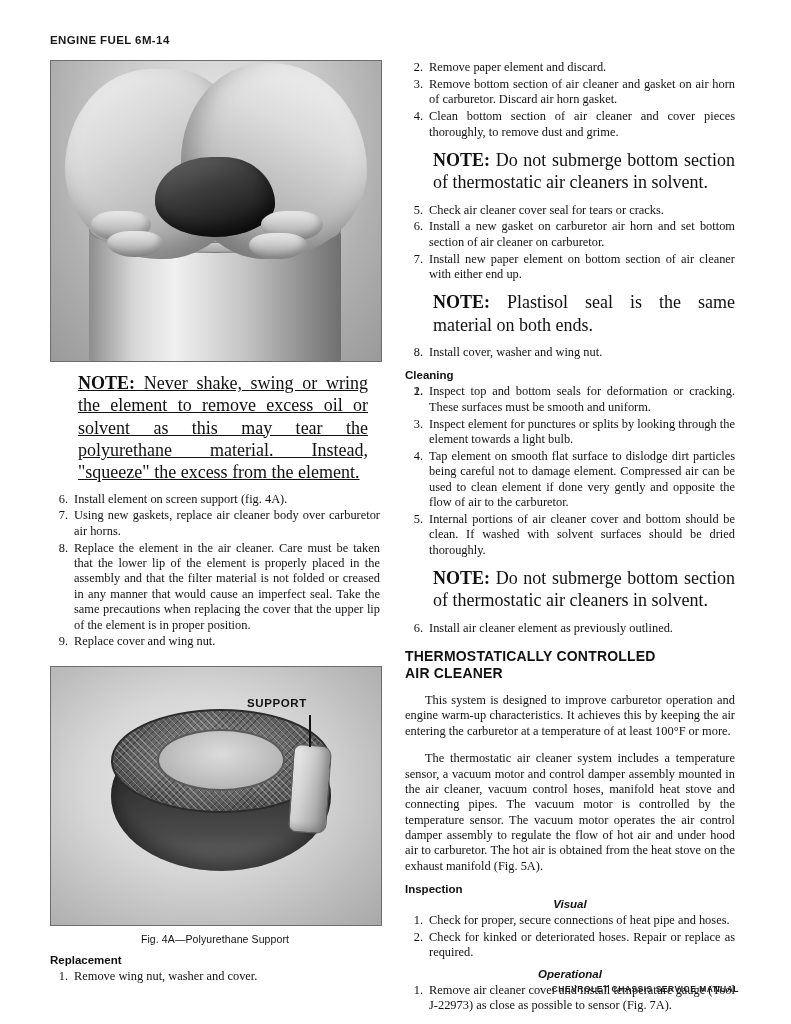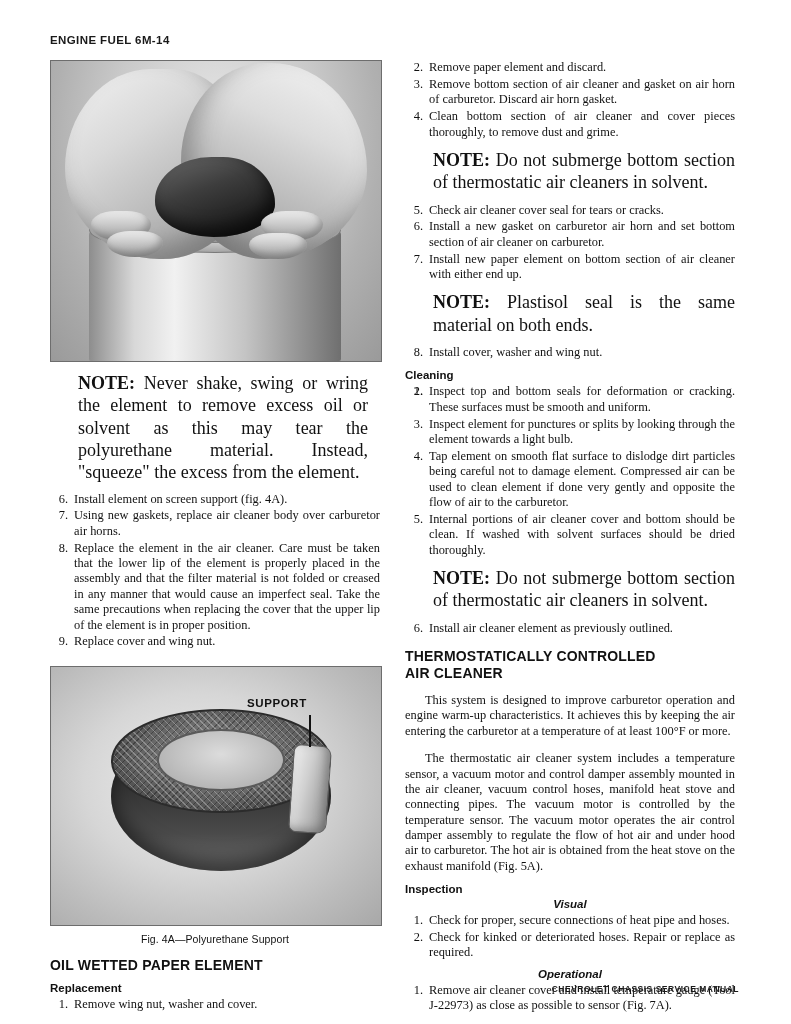--- a/index.html
+++ b/index.html
@@ -75,6 +75,7 @@
     margin: 0 12px 8px 0;
     padding-left: 28px;
     text-indent: -0px;
+    text-decoration: underline;
   }
   ol.steps {
     margin: 0 0 6px 0;

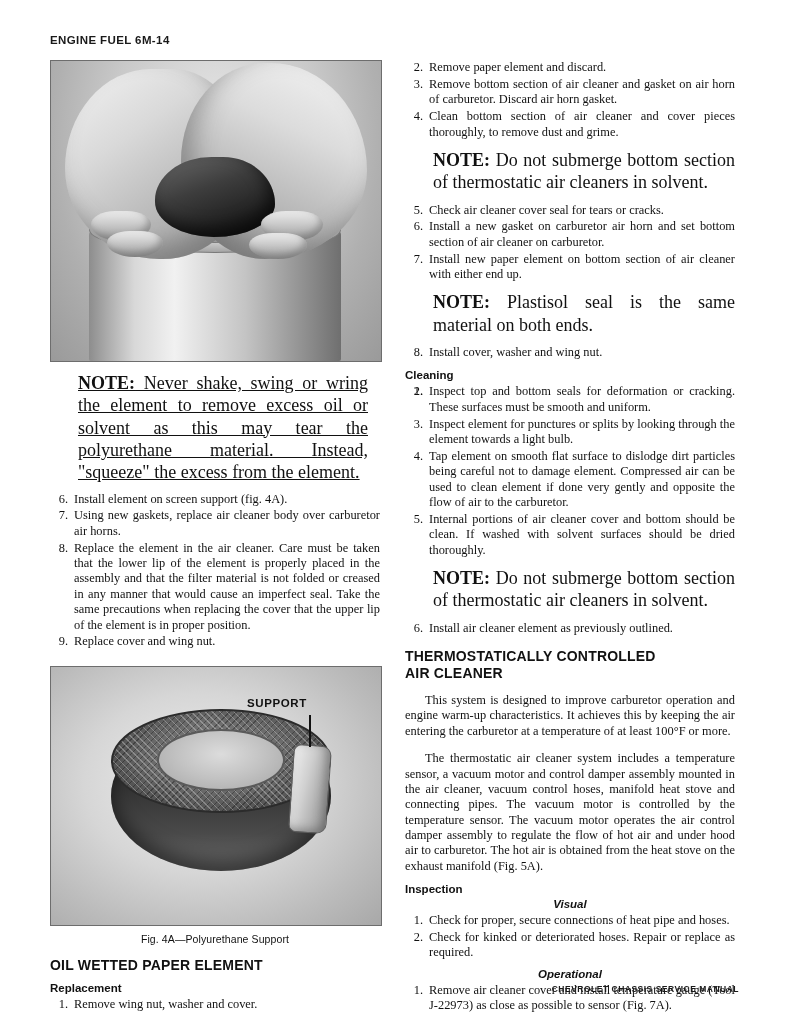--- a/index.html
+++ b/index.html
@@ -357,7 +357,6 @@
       <div class="fig-cap">Fig. 4A—Polyurethane Support</div>
     </div>
 
-    <div class="sec-head">OIL WETTED PAPER ELEMENT</div>
     <div class="sub-head">Replacement</div>
     <ol class="steps">
       <li><span class="num">1.</span><span>Remove wing nut, washer and cover.</span></li>

